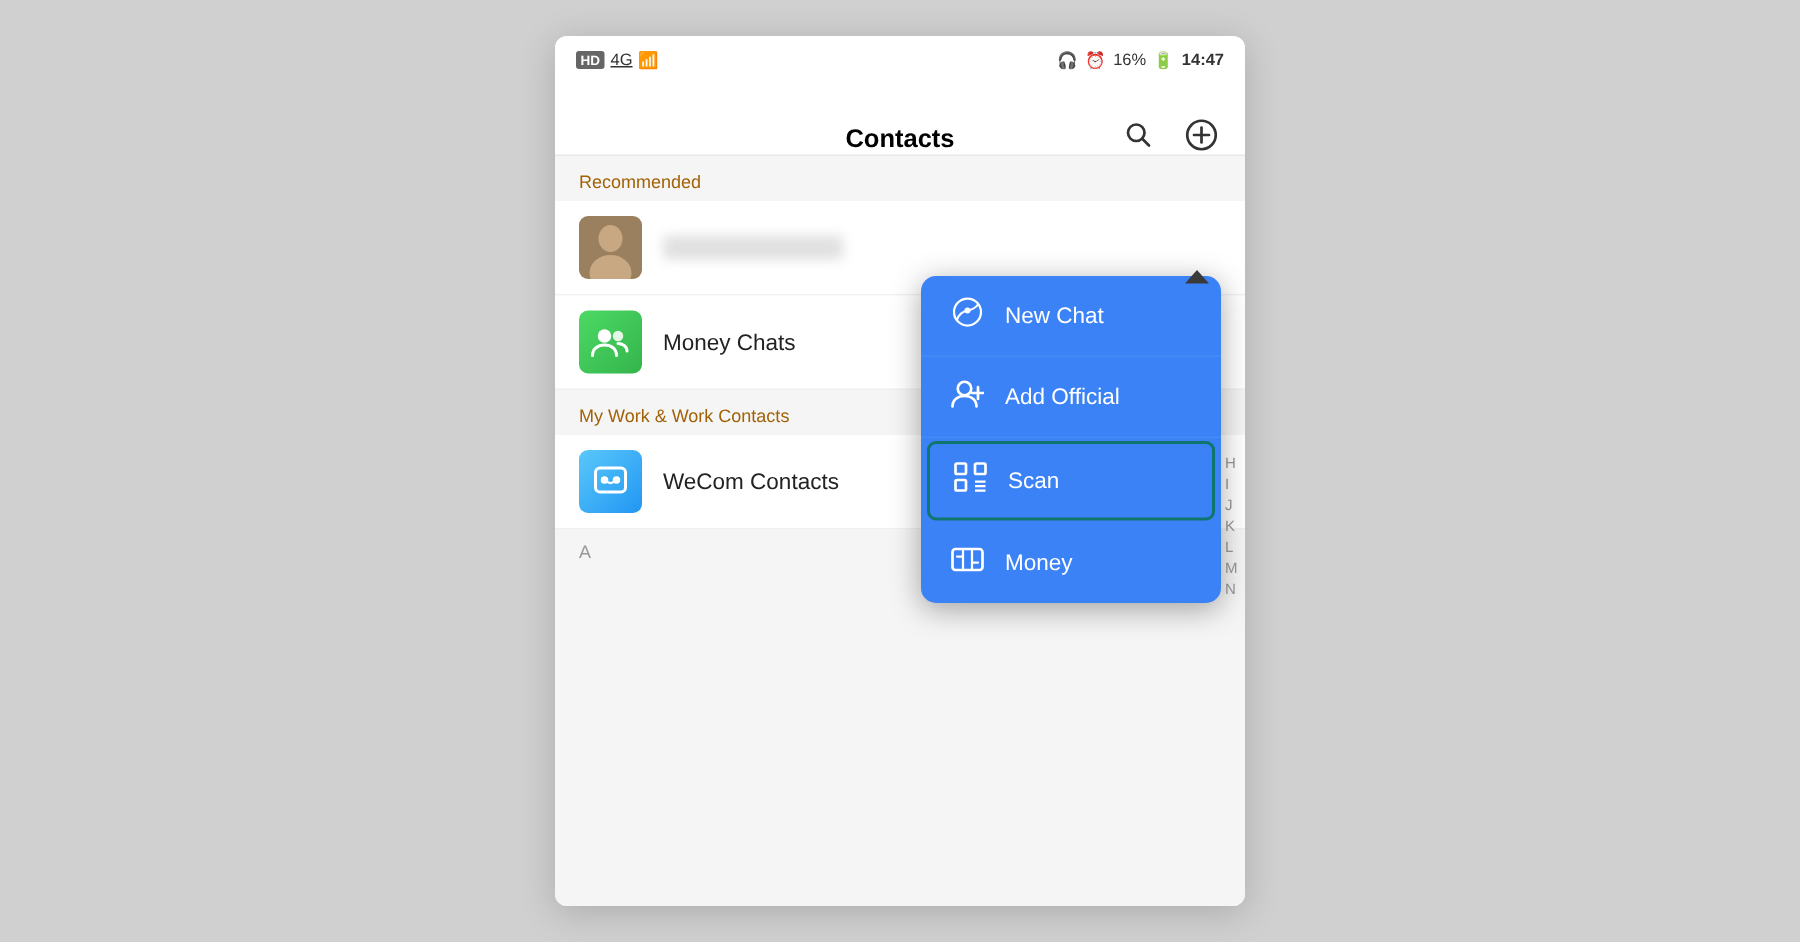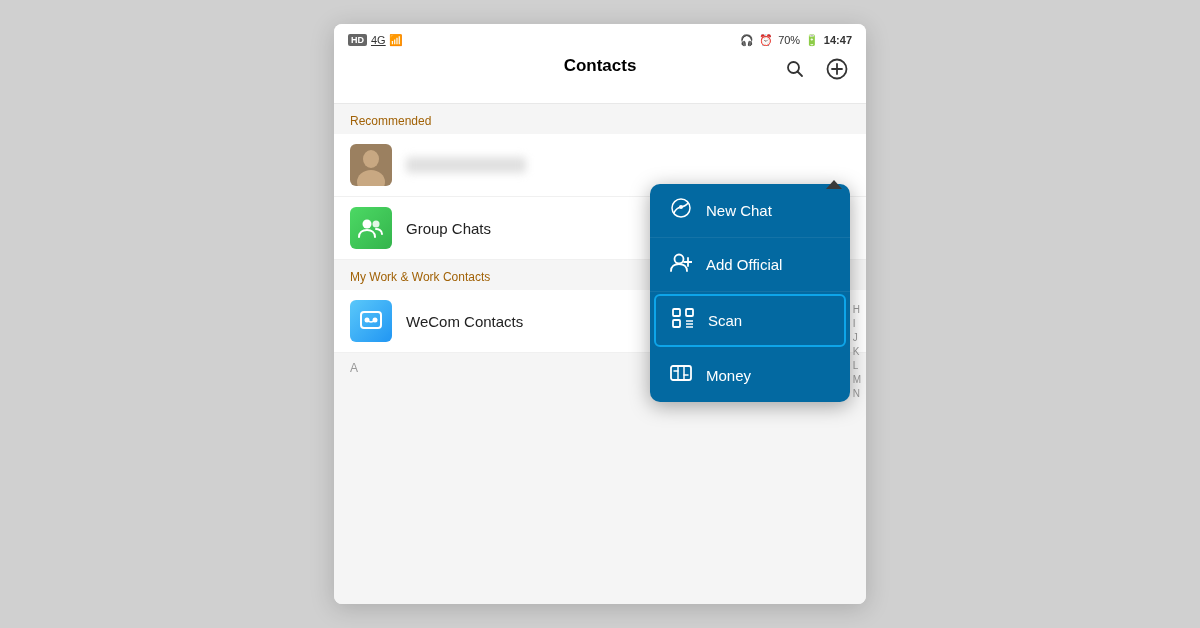--- a/index.html
+++ b/index.html
@@ -13,7 +13,7 @@
       font-family: -apple-system, BlinkMacSystemFont, 'Helvetica Neue', Arial, sans-serif;
     }
     .phone-frame {
-      width: 532px;
+      width: 460px;
       height: 580px;
       background: #f5f5f5;
       border-radius: 8px;

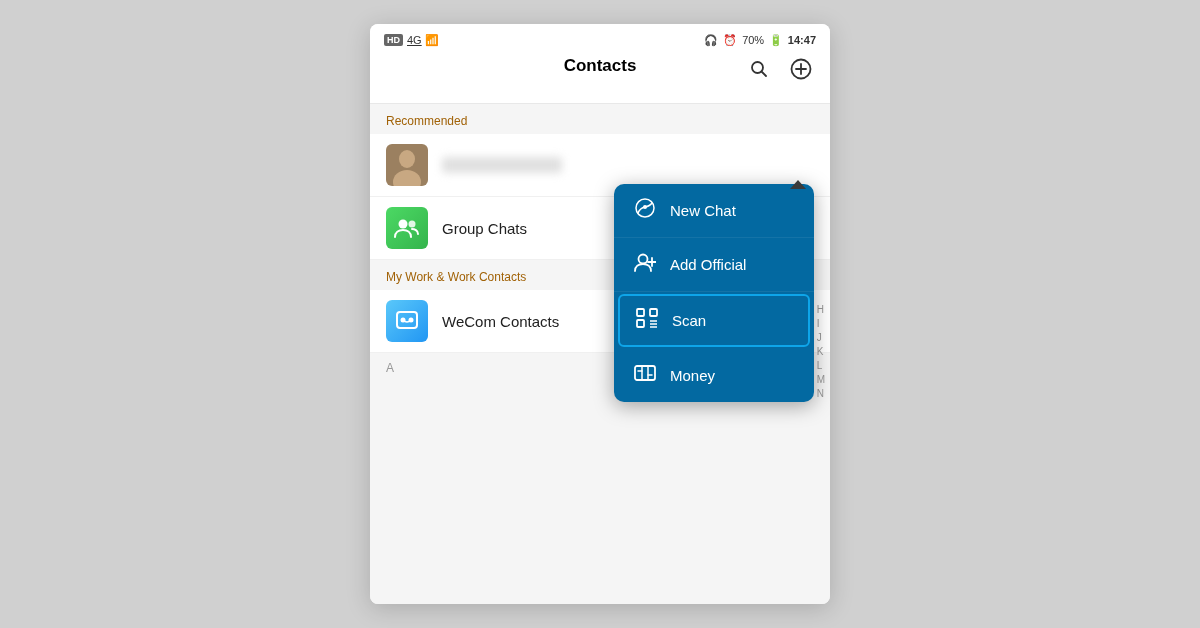--- a/index.html
+++ b/index.html
@@ -228,7 +228,7 @@
     <div class="status-right">
       <span>🎧</span>
       <span>⏰</span>
-      <span>70%</span>
+      <span>16%</span>
       <span>🔋</span>
       <span style="font-weight:700;">14:47</span>
     </div>

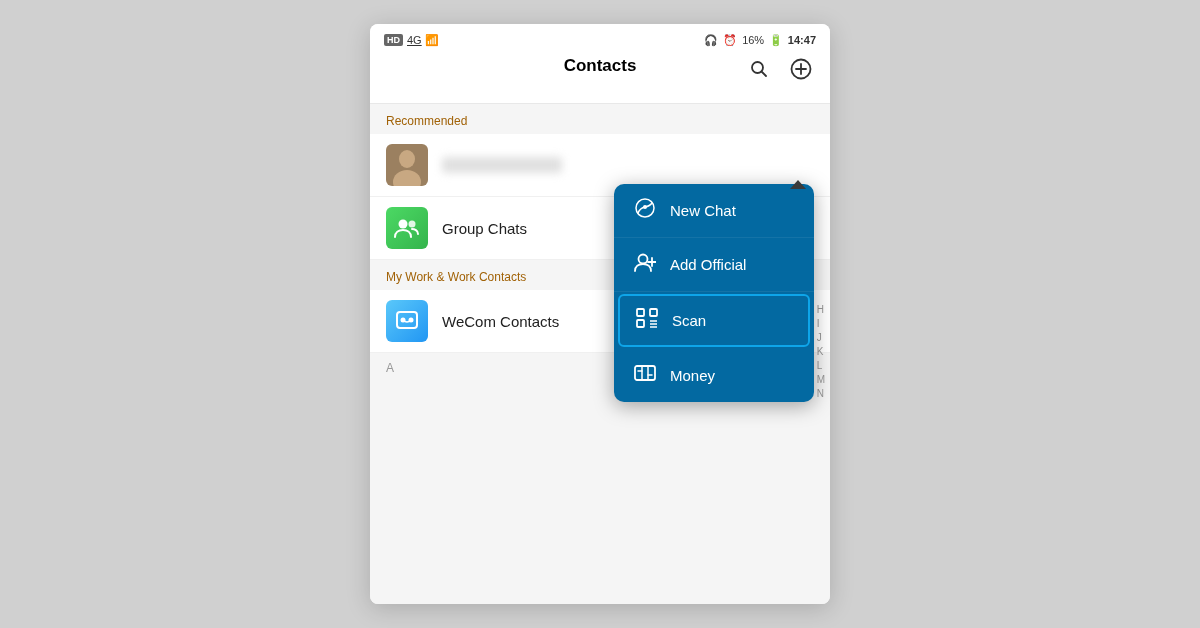--- a/index.html
+++ b/index.html
@@ -50,7 +50,7 @@
       background: #fff;
       height: 48px;
       display: flex;
-      align-items: flex-start;
+      align-items: flex-end;
       justify-content: space-between;
       padding: 0 16px;
       border-bottom: 1px solid #e8e8e8;

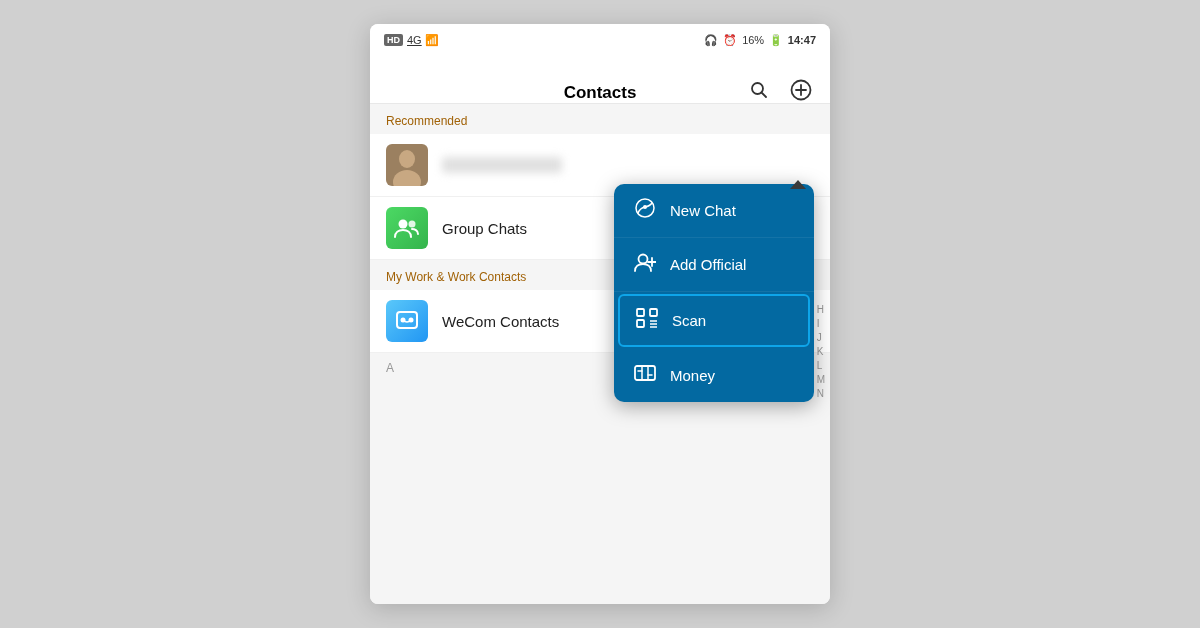--- a/index.html
+++ b/index.html
@@ -169,7 +169,7 @@
       top: 80px;
       right: 16px;
       width: 200px;
-      background: #0369a1;
+      background: #3b82f6;
       border-radius: 10px;
       overflow: hidden;
       z-index: 100;

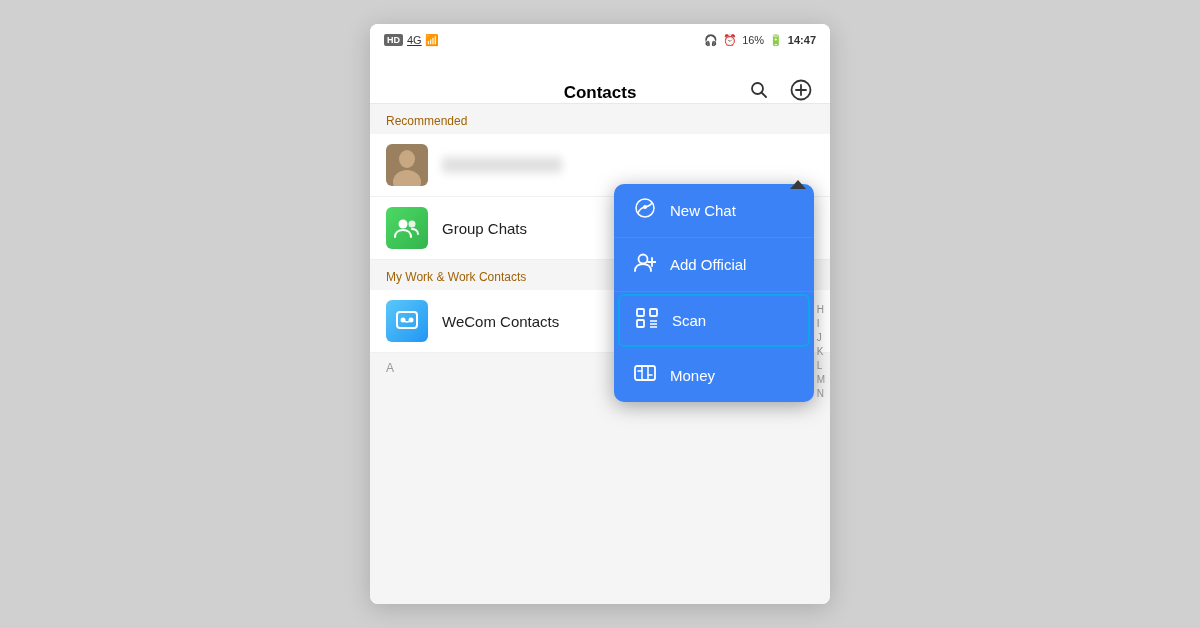--- a/index.html
+++ b/index.html
@@ -278,7 +278,7 @@
           <path d="M18 14c2.5 0 6 1.5 6 5" stroke="white" stroke-width="2" fill="none" stroke-linecap="round"></path>
         </svg>
       </div>
-      <span class="contact-name">Group Chats</span>
+      <span class="contact-name">Money Chats</span>
     </div>
 
 

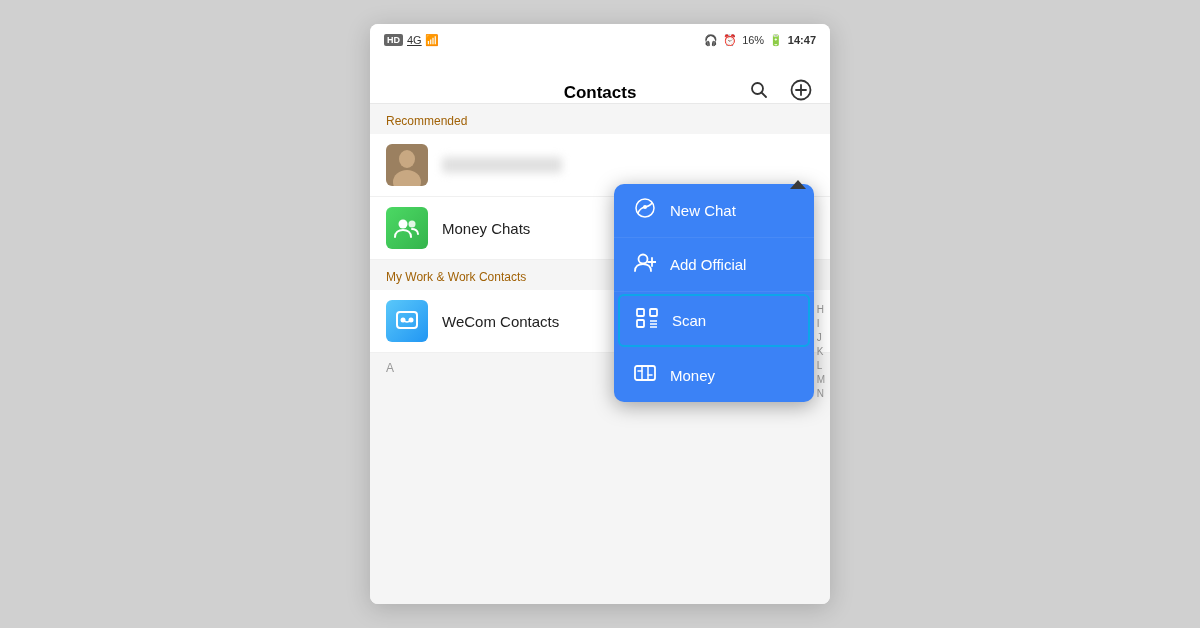--- a/index.html
+++ b/index.html
@@ -198,7 +198,7 @@
       border-bottom: none;
     }
     .menu-item.highlighted {
-      border: 2px solid #0ea5e9;
+      border: 2px solid #0f766e;
       margin: 2px 4px;
       border-radius: 6px;
       padding: 12px 16px;

